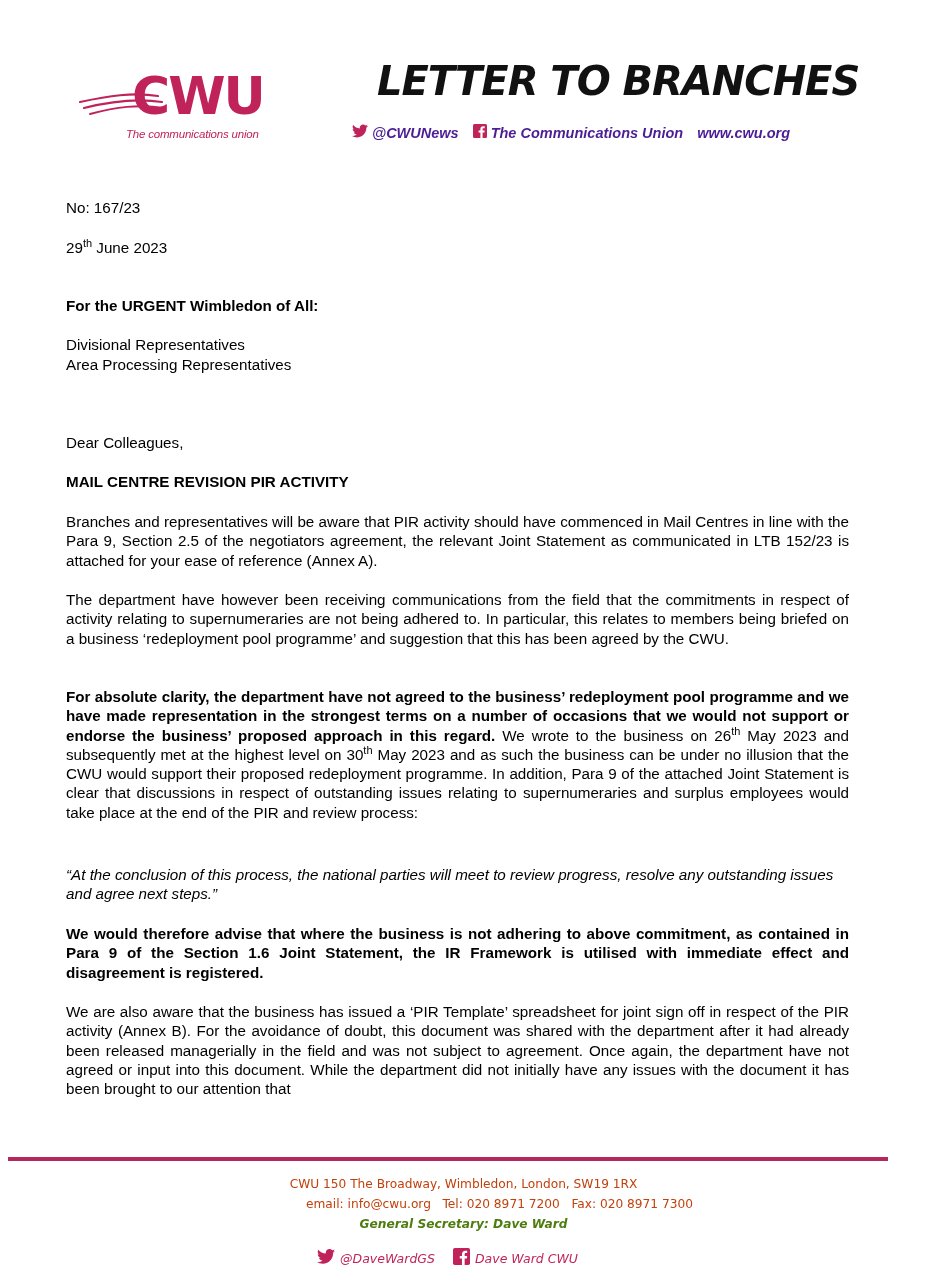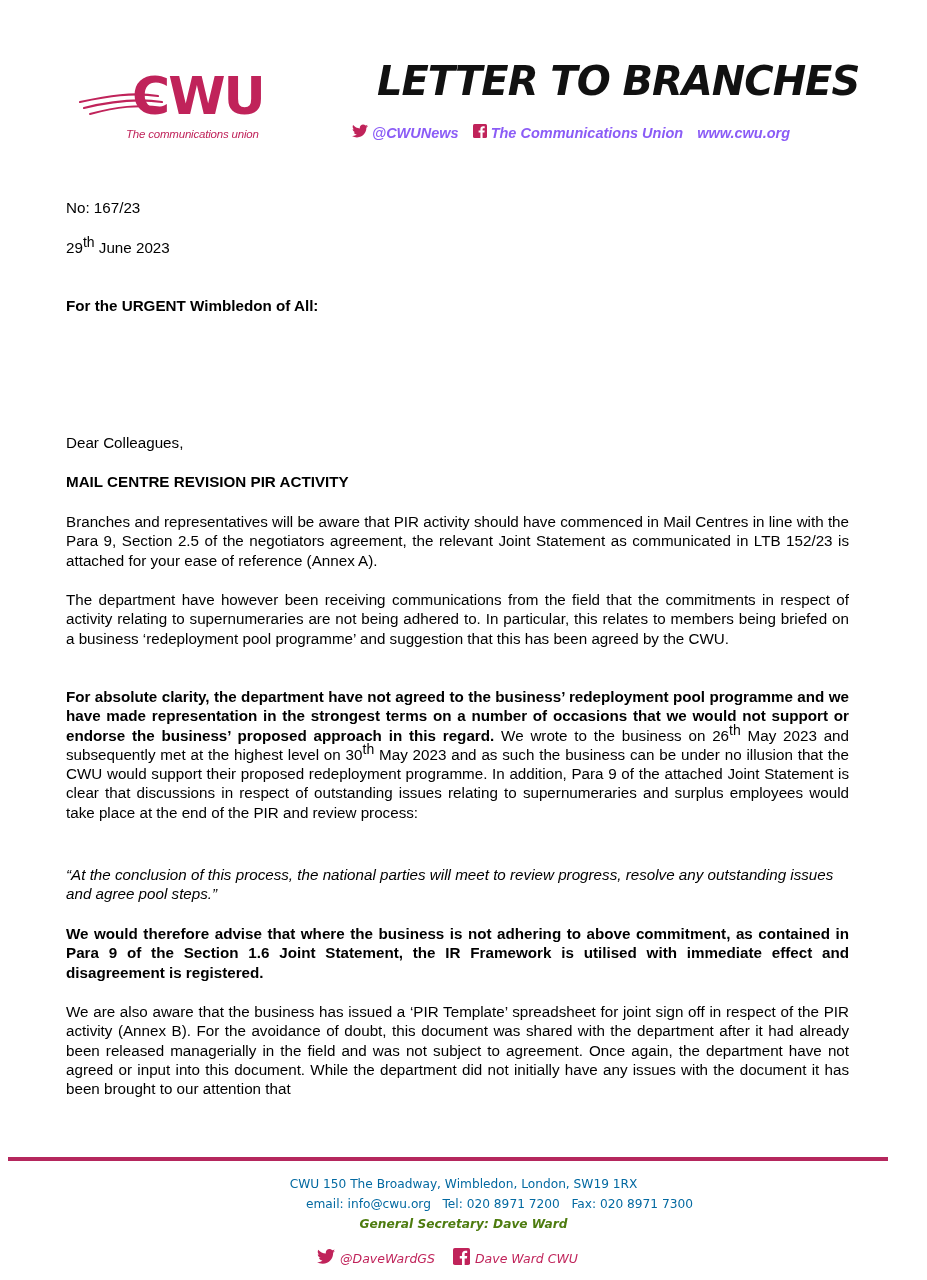--- a/index.html
+++ b/index.html
@@ -9,7 +9,7 @@
     .logo svg { position: absolute; left: 0; top: 0; }
     .logo-tag { position: absolute; left: 48px; top: 66px; font-size: 11.5px; font-style: italic; color: #c0235a; white-space: nowrap; letter-spacing: -0.2px; }
     .ltb-title { position: absolute; left: 352px; top: 58px; font-family: "DejaVu Sans", sans-serif; font-weight: bold; font-style: italic; font-size: 40px; letter-spacing: -1px; color: #111; white-space: nowrap; margin-left: 25px; }
-    .social { position: absolute; left: 352px; top: 124px; font-size: 14.5px; font-weight: bold; font-style: italic; color: #8b5cf6; white-space: nowrap; display: flex; align-items: center; }
+    .social { position: absolute; left: 352px; top: 124px; font-size: 14.5px; font-weight: bold; font-style: italic; color: #4c1d95; white-space: nowrap; display: flex; align-items: center; }
     .social .ico { display: inline-block; margin-right: 4px; }
     .social .gap { display: inline-block; width: 14px; }
     .body-text { position: absolute; left: 66px; width: 783px; font-size: 15.2px; line-height: 19.2px; }

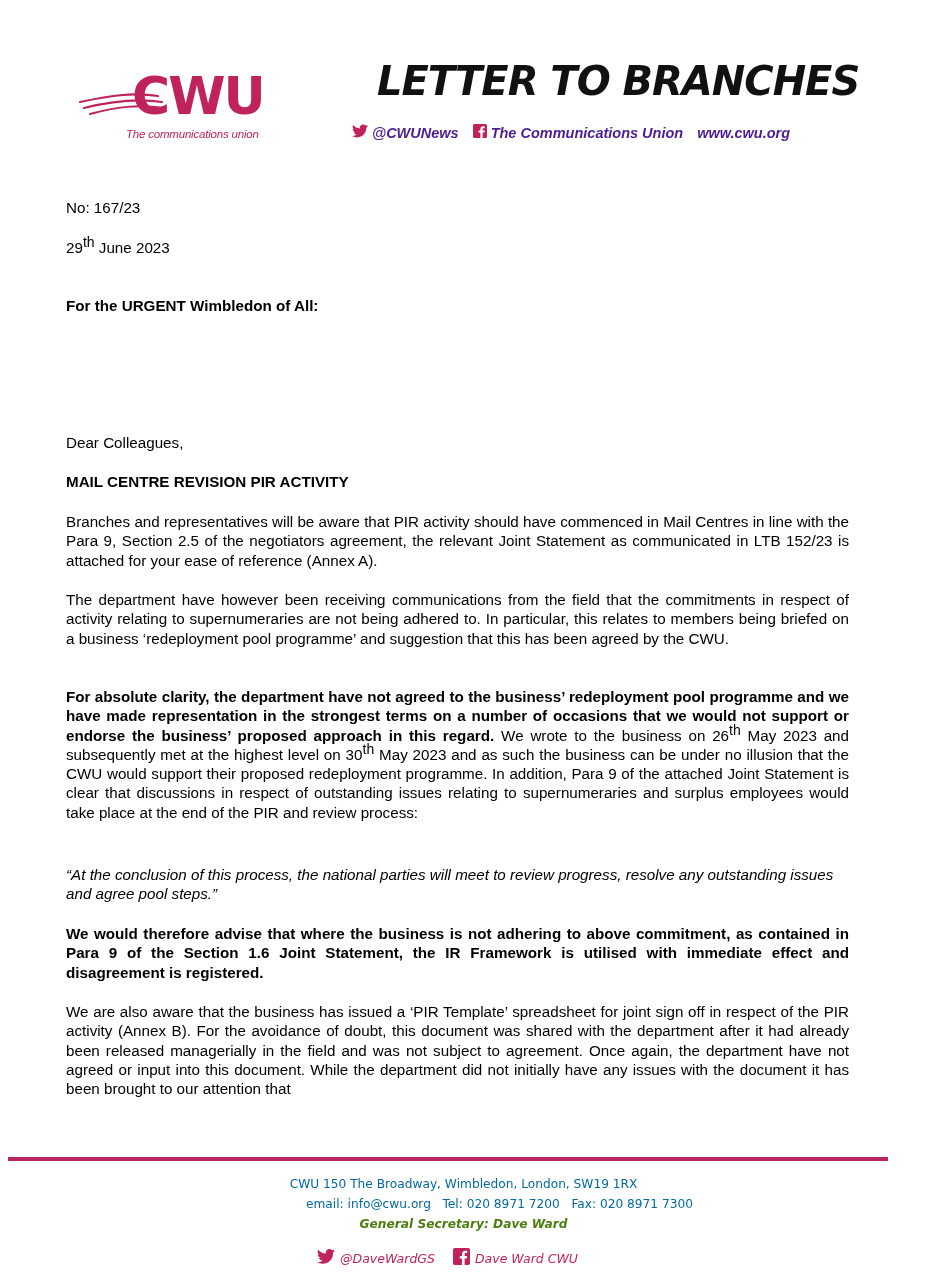--- a/index.html
+++ b/index.html
@@ -16,7 +16,7 @@
     .p { position: absolute; left: 66px; width: 783px; font-size: 15.2px; line-height: 19.3px; text-align: justify; }
     .bold { font-weight: bold; }
     .italic { font-style: italic; }
-    sup { font-size: 14px; line-height: 0; vertical-align: super; }
+    sup { font-size: 11px; line-height: 0; vertical-align: super; }
     .footer-rule { position: absolute; left: 8px; top: 1157px; width: 880px; height: 4px; background: #b5275d; }
     .footer { position: absolute; left: 0; width: 927px; text-align: center; font-family: "DejaVu Sans", sans-serif; font-size: 12.2px; color: #0369a1; }
     .footer-social { position: absolute; left: 0; top: 1248px; width: 895px; display: flex; justify-content: center; align-items: center; font-family: "DejaVu Sans", sans-serif; font-size: 12.5px; font-style: italic; color: #c0235a; }

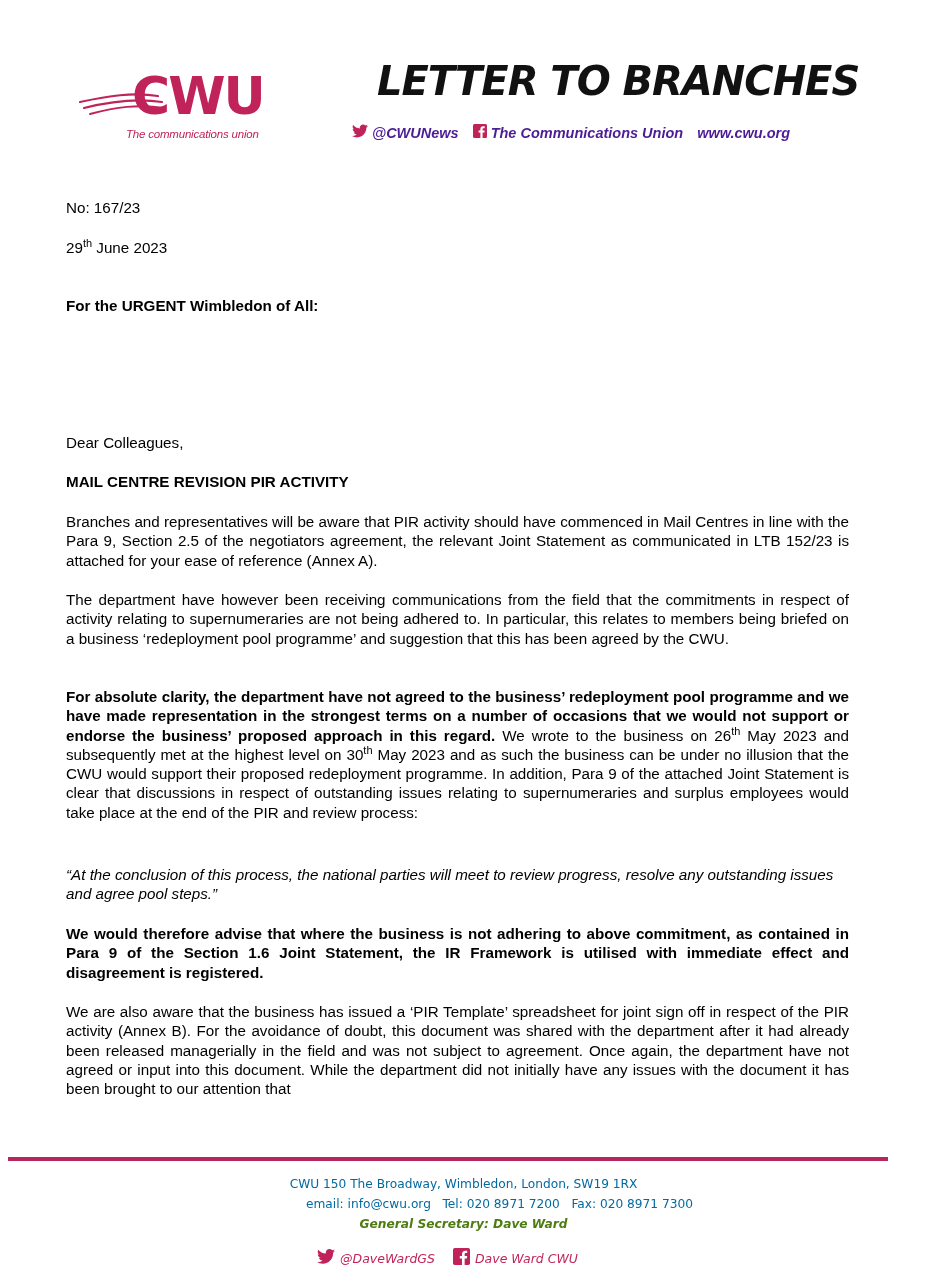--- a/index.html
+++ b/index.html
@@ -65,6 +65,7 @@
 <div class="body-text bold" style="top:296px;">For the URGENT Wimbledon of All:</div>
 
 <div class="body-text" style="top:335px; line-height:19.5px;">
+  <div>Divisional Representatives</div>
 </div>
 
 <div class="body-text" style="top:433px;">Dear Colleagues,</div>

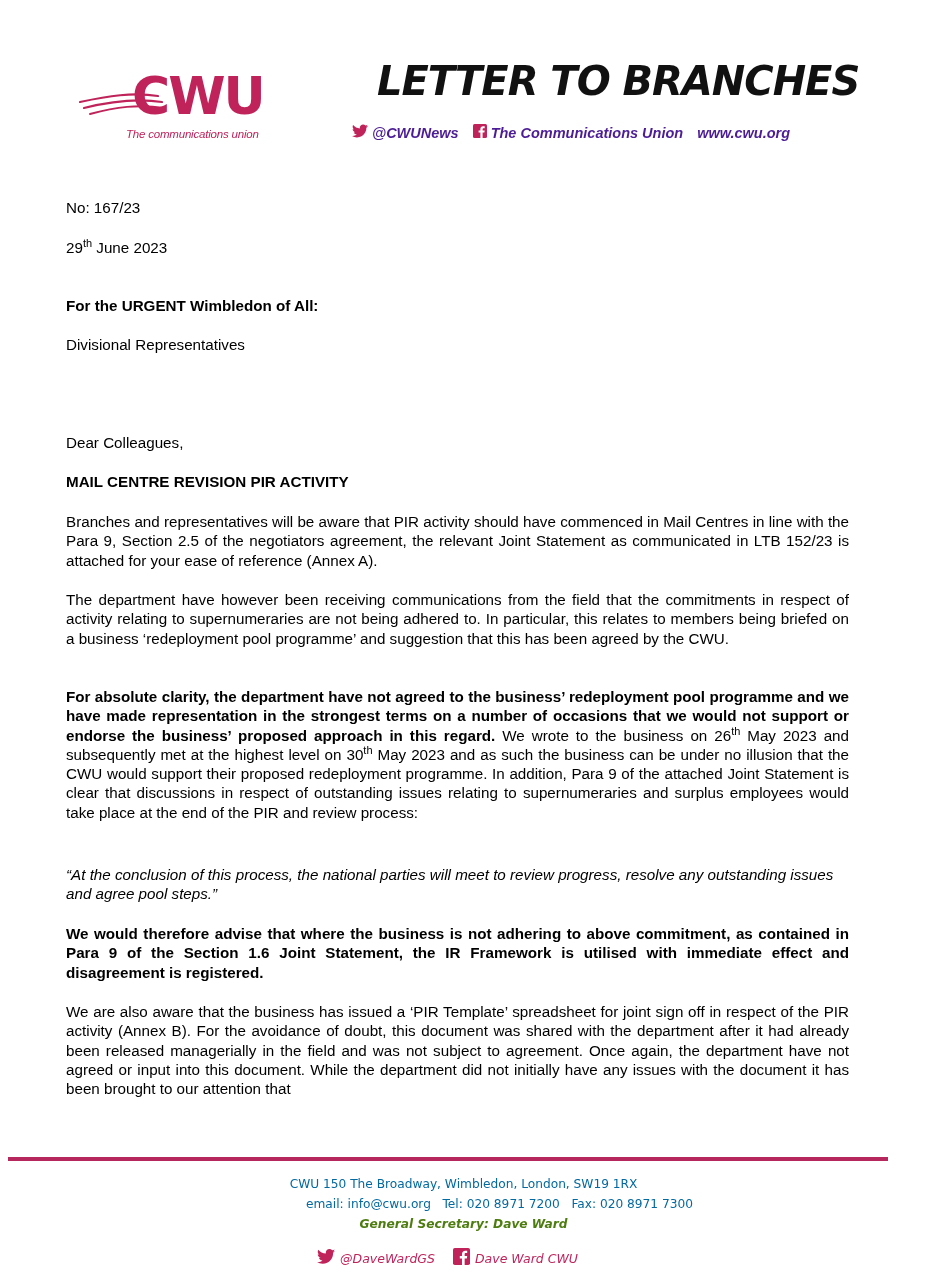--- a/index.html
+++ b/index.html
@@ -66,6 +66,7 @@
 
 <div class="body-text" style="top:335px; line-height:19.5px;">
   <div>Divisional Representatives</div>
+  <div>Area Processing Representatives</div>
 </div>
 
 <div class="body-text" style="top:433px;">Dear Colleagues,</div>

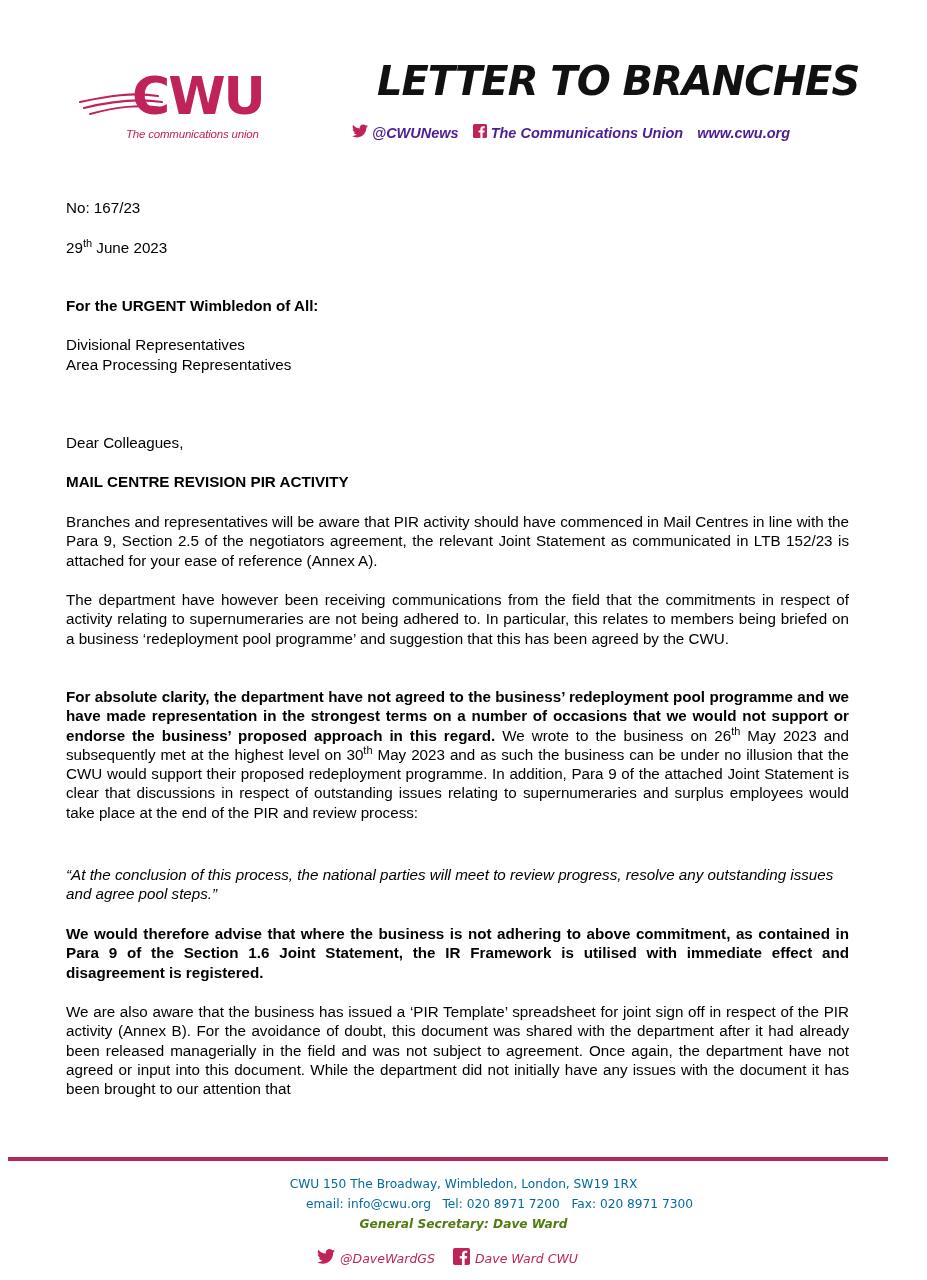--- a/index.html
+++ b/index.html
@@ -79,7 +79,7 @@
 
 <div class="p" style="top:687px;"><span class="bold">For absolute clarity, the department have not agreed to the business’ redeployment pool programme and we have made representation in the strongest terms on a number of occasions that we would not support or endorse the business’ proposed approach in this regard.</span><span> We wrote to the business on 26</span><sup>th</sup><span> May 2023 and subsequently met at the highest level on 30</span><sup>th</sup><span> May 2023 and as such the business can be under no illusion that the CWU would support their proposed redeployment programme. In addition, Para 9 of the attached Joint Statement is clear that discussions in respect of outstanding issues relating to supernumeraries and surplus employees would take place at the end of the PIR and review process:</span></div>
 
-<div class="p italic" style="top:865px; text-align:left;">“At the conclusion of this process, the national parties will meet to review progress, resolve any outstanding issues and agree pool steps.”</div>
+<div class="p italic" style="top:865px; text-align:left;">“At the conclusion of this process, the national parties will meet to review progress, resolve any outstanding issues and agree next steps.”</div>
 
 <div class="p bold" style="top:924px;">We would therefore advise that where the business is not adhering to above commitment, as contained in Para 9 of the Section 1.6 Joint Statement, the IR Framework is utilised with immediate effect and disagreement is registered.</div>
 

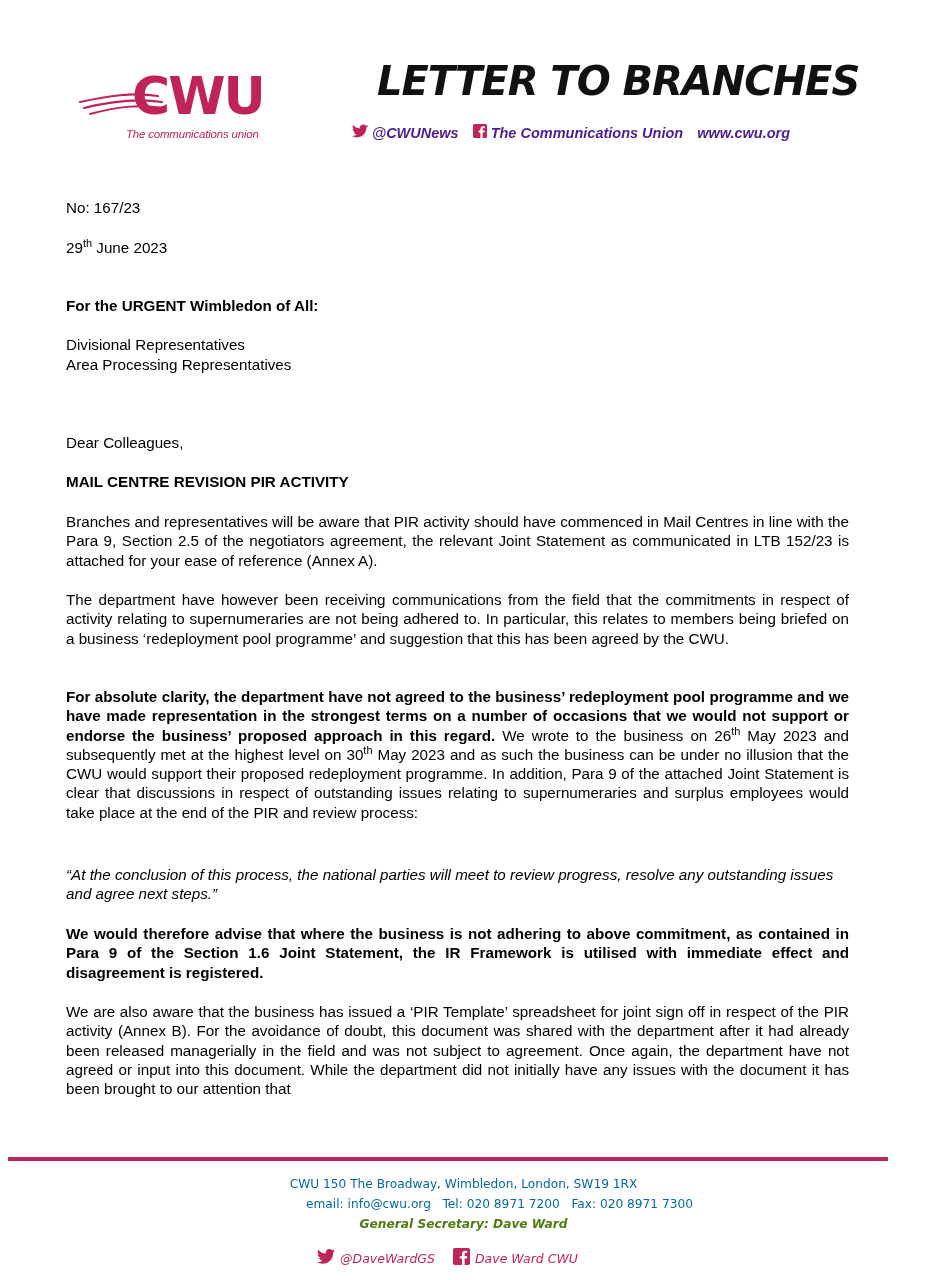--- a/index.html
+++ b/index.html
@@ -18,7 +18,7 @@
     .italic { font-style: italic; }
     sup { font-size: 11px; line-height: 0; vertical-align: super; }
     .footer-rule { position: absolute; left: 8px; top: 1157px; width: 880px; height: 4px; background: #b5275d; }
-    .footer { position: absolute; left: 0; width: 927px; text-align: center; font-family: "DejaVu Sans", sans-serif; font-size: 12.2px; color: #0369a1; }
+    .footer { position: absolute; left: 0; width: 927px; text-align: center; font-family: "DejaVu Sans", sans-serif; font-size: 12.2px; color: #c2410c; }
     .footer-social { position: absolute; left: 0; top: 1248px; width: 895px; display: flex; justify-content: center; align-items: center; font-family: "DejaVu Sans", sans-serif; font-size: 12.5px; font-style: italic; color: #c0235a; }
     .footer-social .ico { margin-right: 5px; display: inline-block; }
     .footer-social .gap { width: 18px; display: inline-block; }

